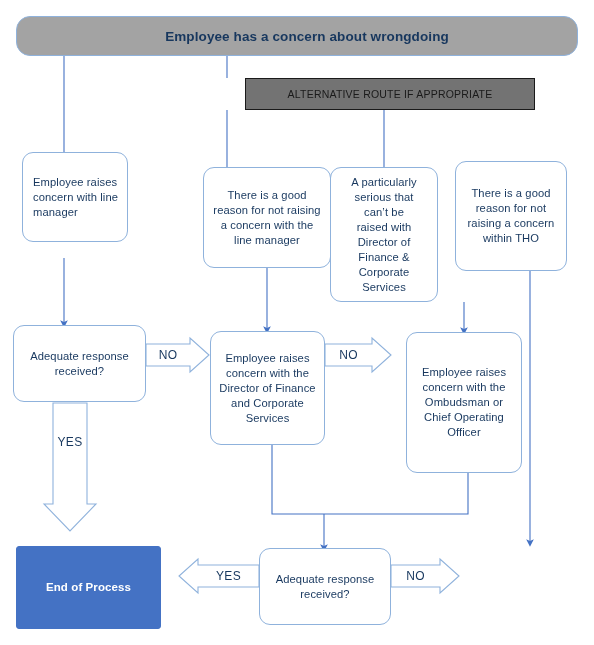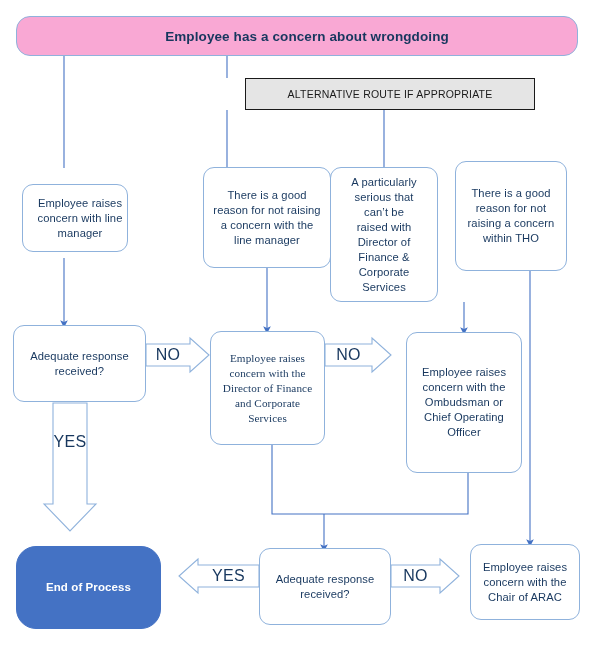--- a/index.html
+++ b/index.html
@@ -9,7 +9,7 @@
   .node{position:absolute;box-sizing:border-box;display:flex;align-items:center;justify-content:center;
         text-align:center;color:#17375E;font-size:11.2px;line-height:15px;letter-spacing:0.1px;}
   .rounded{border:1px solid #8FB2DC;border-radius:11px;background:#ffffff;justify-content:flex-end;}
-  .rounded-lg{border:1px solid #8FB2DC;border-radius:14px;background:#f9a8d4;padding-left:20px;}
+  .rounded-lg{border:1px solid #8FB2DC;border-radius:14px;background:#a3a3a3;padding-left:20px;}
   .title-node{font-weight:bold;font-size:13.5px;color:#17375E;}
   .plain{border:1px solid #1a1a1a;border-radius:0;background:#e5e5e5;font-size:10.5px;color:#1a1a1a;letter-spacing:0.2px;}
   .filled{background:#4472C4;border:1px solid #4472C4;border-radius:20px;color:#ffffff;font-weight:bold;font-size:11.5px;}

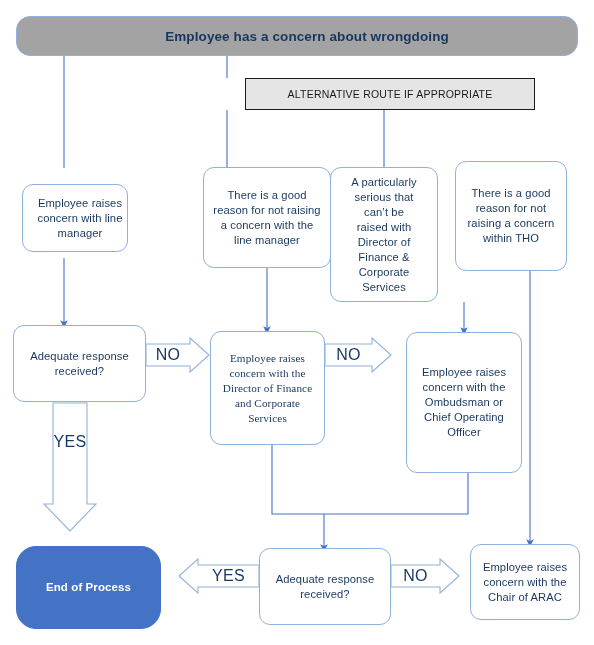--- a/index.html
+++ b/index.html
@@ -11,7 +11,7 @@
   .rounded{border:1px solid #8FB2DC;border-radius:11px;background:#ffffff;justify-content:flex-end;}
   .rounded-lg{border:1px solid #8FB2DC;border-radius:14px;background:#a3a3a3;padding-left:20px;}
   .title-node{font-weight:bold;font-size:13.5px;color:#17375E;}
-  .plain{border:1px solid #1a1a1a;border-radius:0;background:#e5e5e5;font-size:10.5px;color:#1a1a1a;letter-spacing:0.2px;}
+  .plain{border:1px solid #1a1a1a;border-radius:0;background:#737373;font-size:10.5px;color:#1a1a1a;letter-spacing:0.2px;}
   .filled{background:#4472C4;border:1px solid #4472C4;border-radius:20px;color:#ffffff;font-weight:bold;font-size:11.5px;}
   .lefttext{justify-content:flex-start;text-align:left;padding-left:10px;}
   .edge-label{position:absolute;font-size:16px;color:#17375E;display:flex;align-items:center;

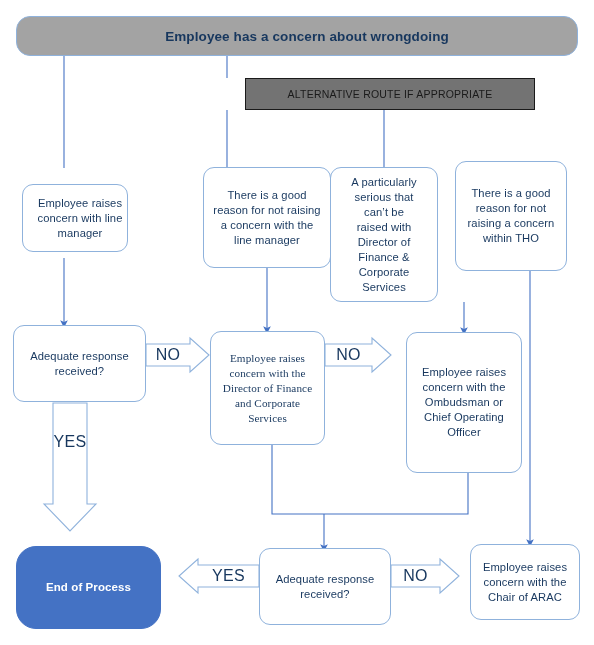--- a/index.html
+++ b/index.html
@@ -74,7 +74,7 @@
     <span>ALTERNATIVE ROUTE IF APPROPRIATE</span>
   </div>
 
-  <div class="node rounded lefttext" style="left:22px;top:184px;width:106px;height:68px;text-align:center;">
+  <div class="node rounded lefttext" style="left:22px;top:152px;width:106px;height:90px;">
     <span>Employee raises concern with line manager</span>
   </div>
 

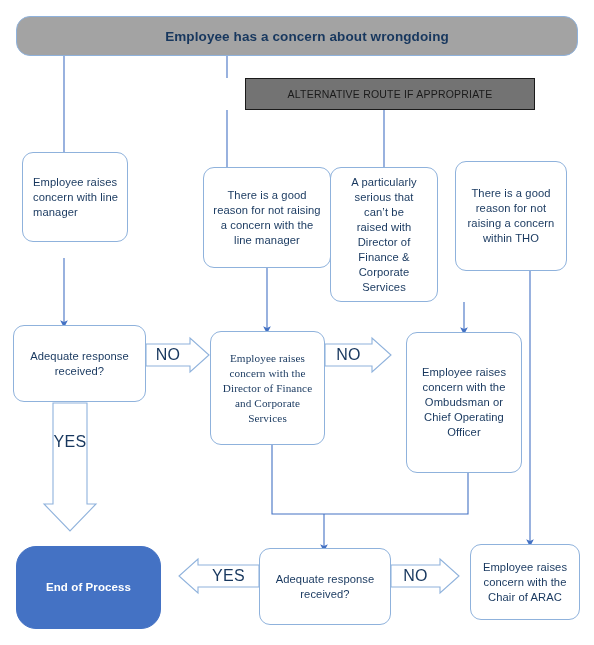--- a/index.html
+++ b/index.html
@@ -14,7 +14,7 @@
   .plain{border:1px solid #1a1a1a;border-radius:0;background:#737373;font-size:10.5px;color:#1a1a1a;letter-spacing:0.2px;}
   .filled{background:#4472C4;border:1px solid #4472C4;border-radius:20px;color:#ffffff;font-weight:bold;font-size:11.5px;}
   .lefttext{justify-content:flex-start;text-align:left;padding-left:10px;}
-  .edge-label{position:absolute;font-size:16px;color:#17375E;display:flex;align-items:center;
+  .edge-label{position:absolute;font-size:12px;color:#17375E;display:flex;align-items:center;
               justify-content:center;letter-spacing:0.3px;}
 </style>
 </head>

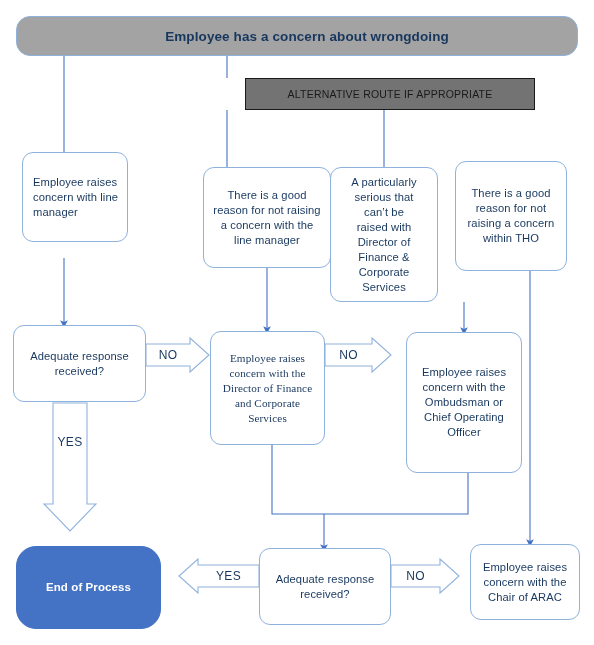--- a/index.html
+++ b/index.html
@@ -94,7 +94,7 @@
     <span>Adequate response received?</span>
   </div>
 
-  <div class="node rounded" style="left:210px;top:331px;width:115px;height:114px;padding:0 7px;font-family:Liberation Serif, serif;">
+  <div class="node rounded" style="left:210px;top:331px;width:115px;height:114px;padding:0 7px;">
     <span>Employee raises concern with the Director of Finance and Corporate Services</span>
   </div>
 

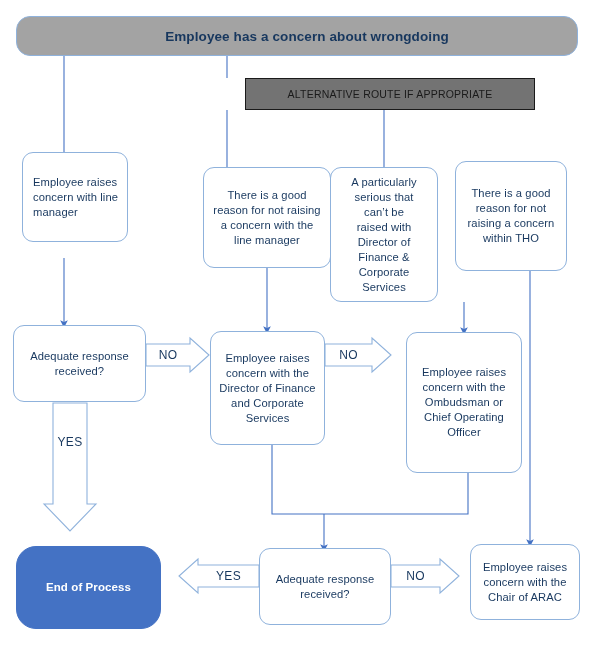--- a/index.html
+++ b/index.html
@@ -110,9 +110,6 @@
     <span>Adequate response received?</span>
   </div>
 
-  <div class="node rounded" style="left:470px;top:544px;width:110px;height:76px;padding:0 7px;">
-    <span>Employee raises concern with the Chair of ARAC</span>
-  </div>
 
   <div class="edge-label" style="left:146px;top:344px;width:44px;height:22px;">NO</div>
 

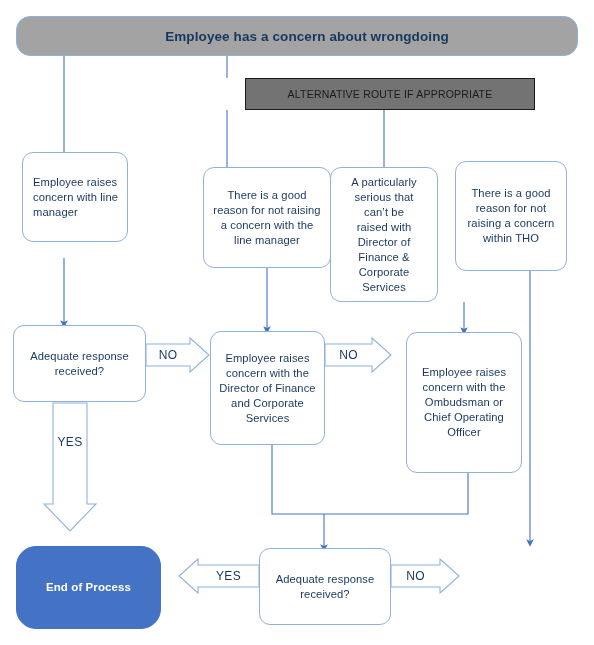--- a/index.html
+++ b/index.html
@@ -12,7 +12,7 @@
   .rounded-lg{border:1px solid #8FB2DC;border-radius:14px;background:#a3a3a3;padding-left:20px;}
   .title-node{font-weight:bold;font-size:13.5px;color:#17375E;}
   .plain{border:1px solid #1a1a1a;border-radius:0;background:#737373;font-size:10.5px;color:#1a1a1a;letter-spacing:0.2px;}
-  .filled{background:#4472C4;border:1px solid #4472C4;border-radius:20px;color:#ffffff;font-weight:bold;font-size:11.5px;}
+  .filled{background:#4472C4;border:1px solid #4472C4;border-radius:3px;color:#ffffff;font-weight:bold;font-size:11.5px;}
   .lefttext{justify-content:flex-start;text-align:left;padding-left:10px;}
   .edge-label{position:absolute;font-size:12px;color:#17375E;display:flex;align-items:center;
               justify-content:center;letter-spacing:0.3px;}

